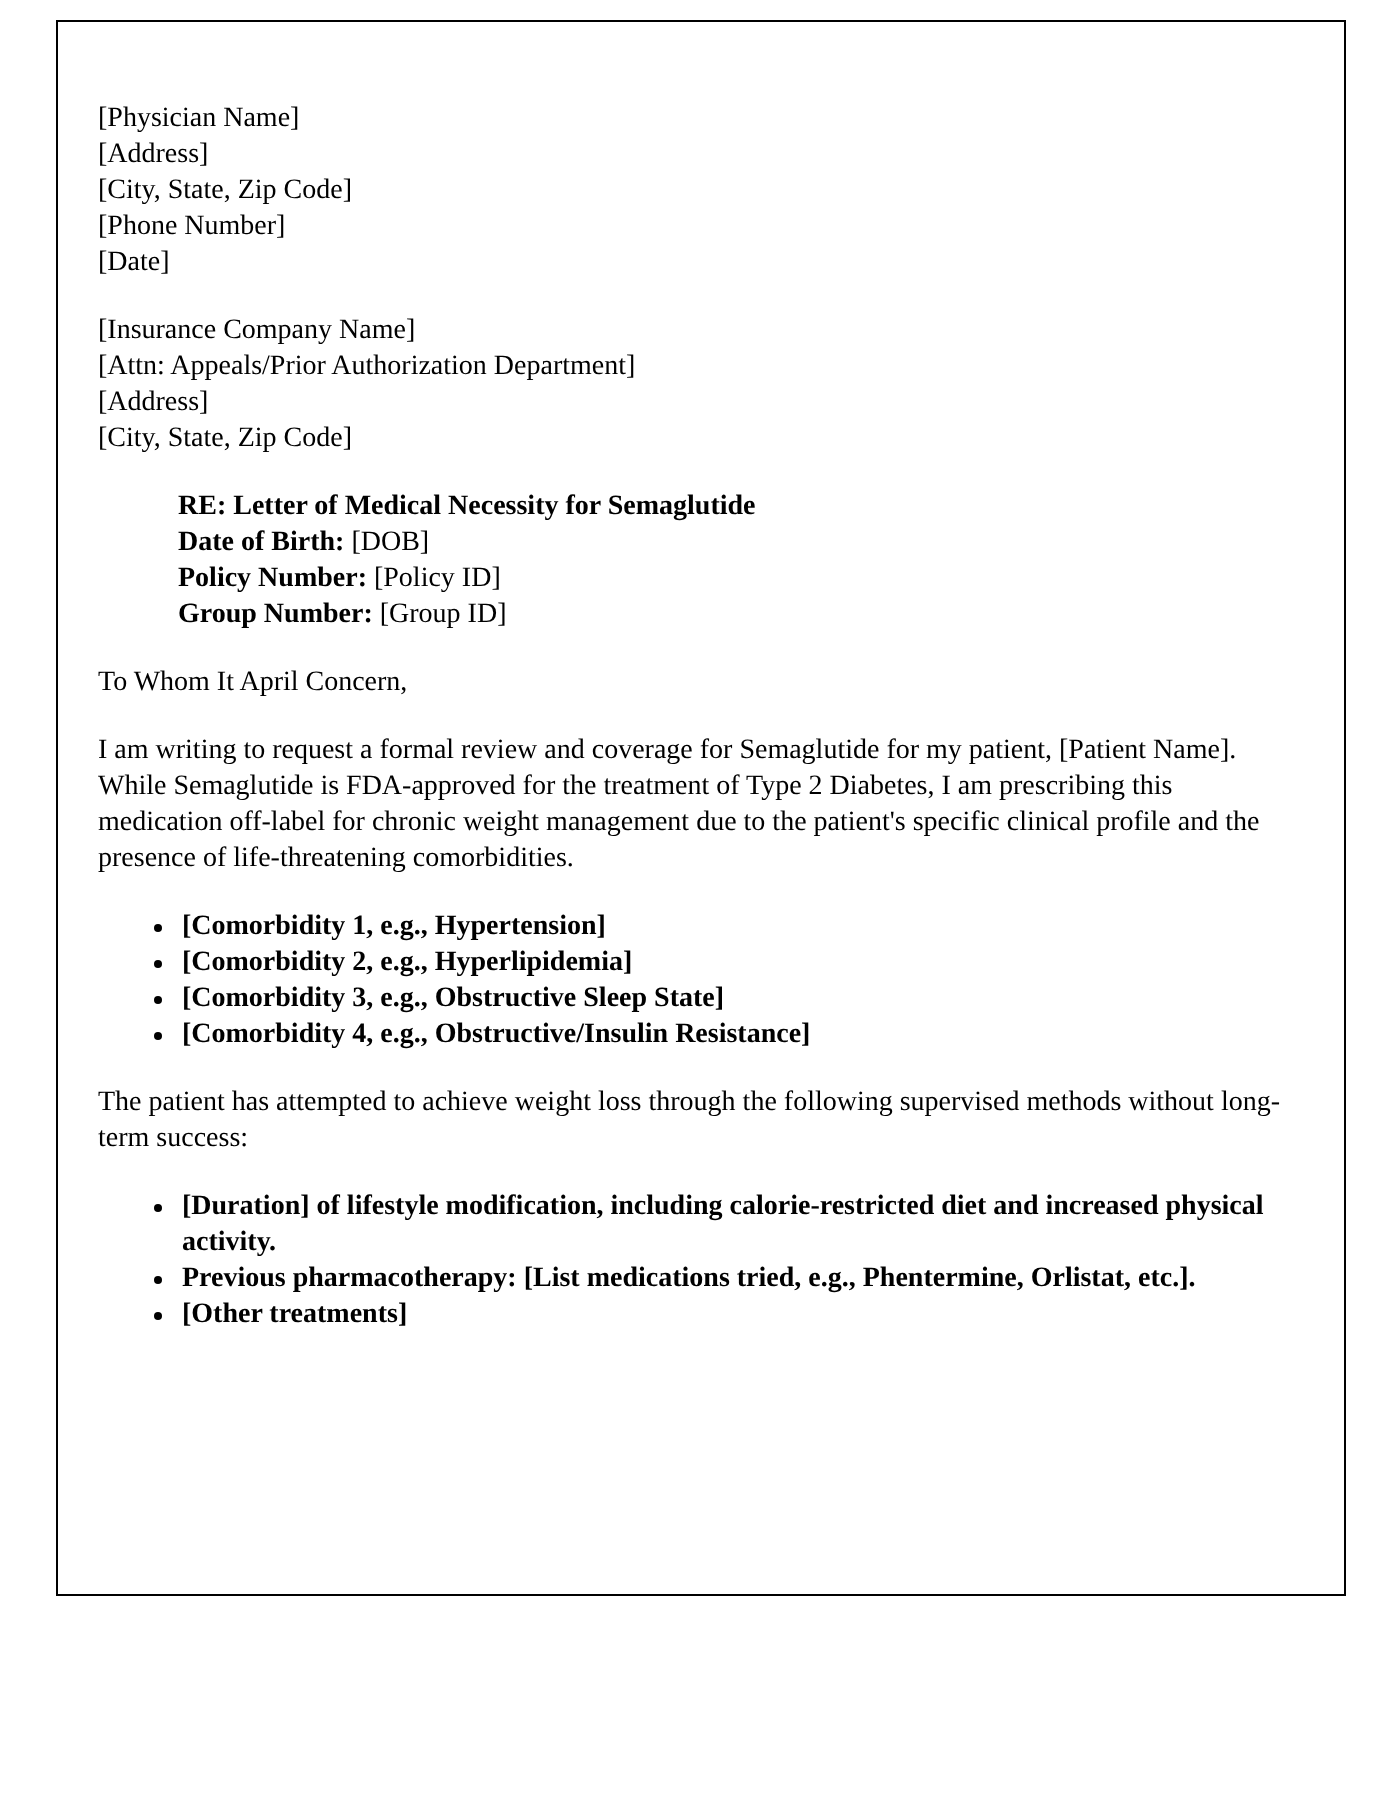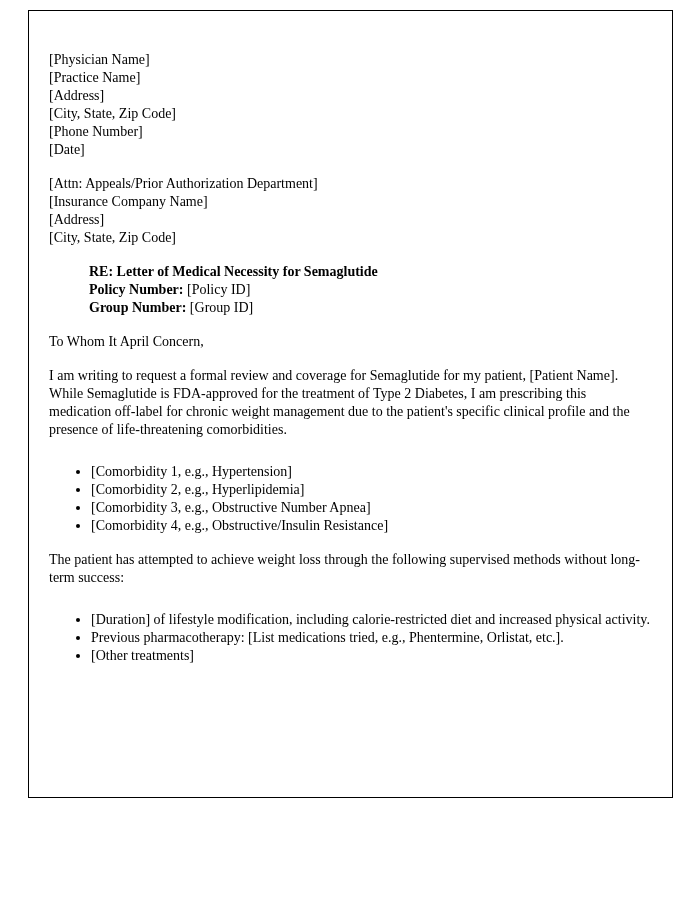--- a/index.html
+++ b/index.html
@@ -52,7 +52,6 @@
 
   <div class="block">
     <div>[Physician Name]</div>
-    <div>[Practice Name]</div>
     <div>[Address]</div>
     <div>[City, State, Zip Code]</div>
     <div>[Phone Number]</div>

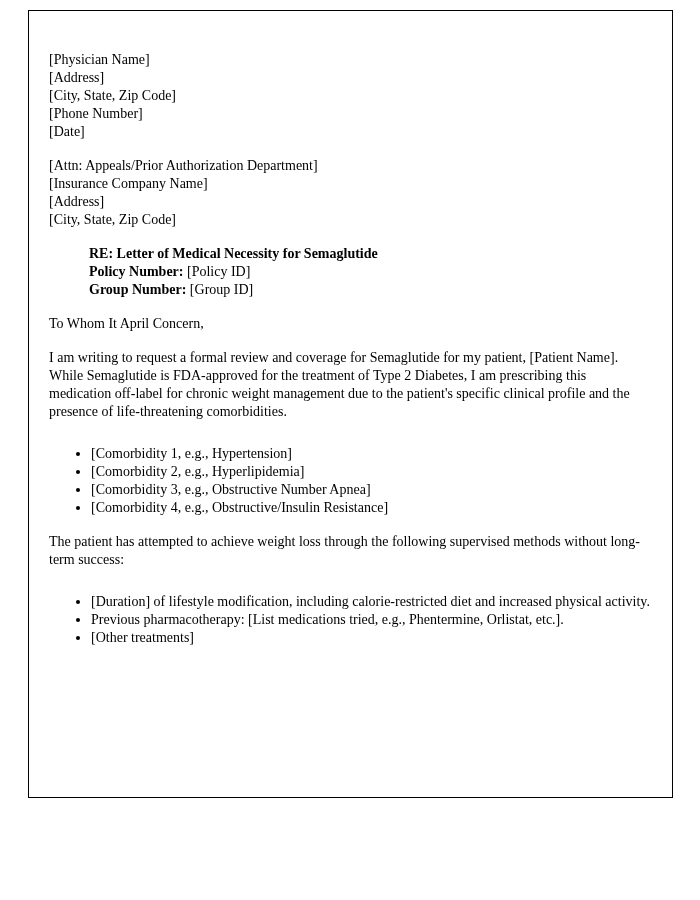--- a/index.html
+++ b/index.html
@@ -59,8 +59,8 @@
   </div>
 
   <div class="block">
+    <div>[Insurance Company Name]</div>
     <div>[Attn: Appeals/Prior Authorization Department]</div>
-    <div>[Insurance Company Name]</div>
     <div>[Address]</div>
     <div>[City, State, Zip Code]</div>
   </div>

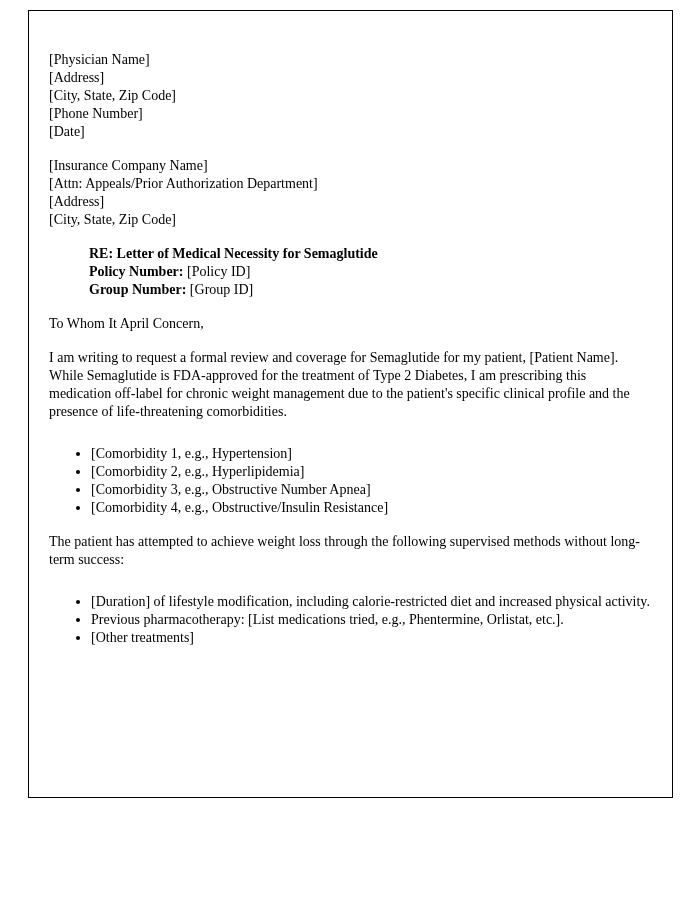--- a/index.html
+++ b/index.html
@@ -67,6 +67,7 @@
 
   <div class="block">
     <div class="b">RE: Letter of Medical Necessity for Semaglutide</div>
+    <div><span class="b">Date of Birth:</span> <span>[DOB]</span></div>
     <div><span class="b">Policy Number:</span> <span>[Policy ID]</span></div>
     <div><span class="b">Group Number:</span> <span>[Group ID]</span></div>
   </div>

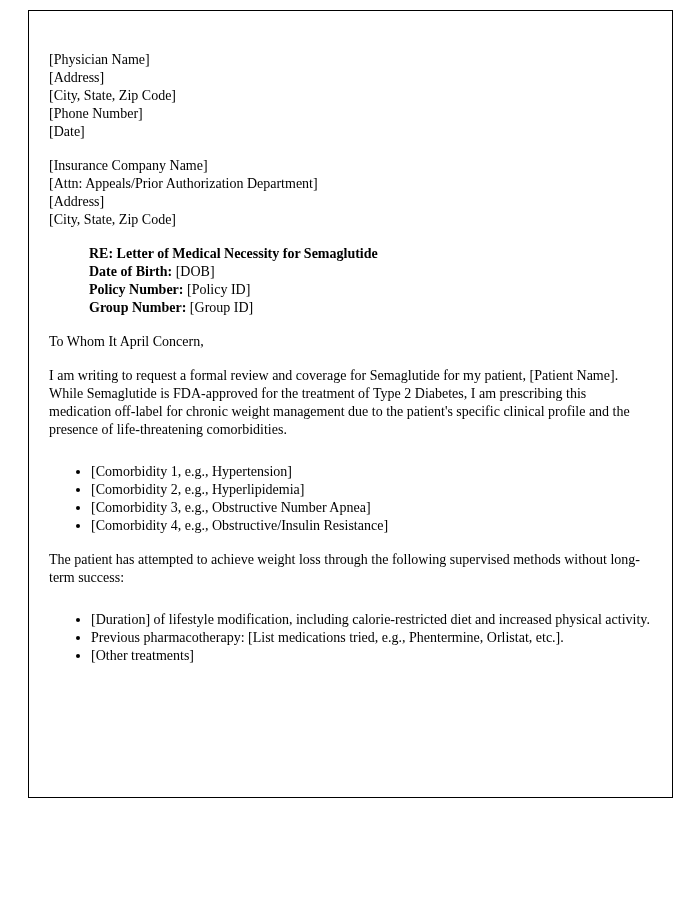--- a/index.html
+++ b/index.html
@@ -36,9 +36,10 @@
     margin-left: 40px;
   }
   ul.bullets {
-    margin: 24px 0 16px 0;
+    margin: 8px 0 16px 0;
     padding-left: 42px;
     list-style: disc outside;
+    font-weight: bold;
   }
   ul.bullets li {
     margin: 0;

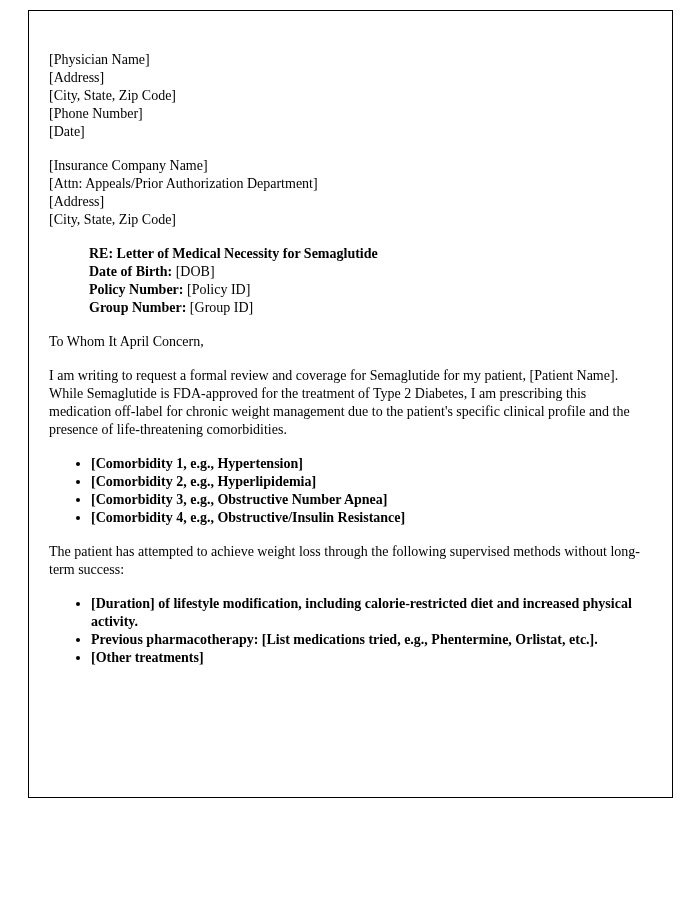--- a/index.html
+++ b/index.html
@@ -83,7 +83,7 @@
   <ul class="bullets">
     <li>[Comorbidity 1, e.g., Hypertension]</li>
     <li>[Comorbidity 2, e.g., Hyperlipidemia]</li>
-    <li>[Comorbidity 3, e.g., Obstructive Number Apnea]</li>
+    <li>[Comorbidity 3, e.g., Obstructive Sleep State]</li>
     <li>[Comorbidity 4, e.g., Obstructive/Insulin Resistance]</li>
   </ul>
 

